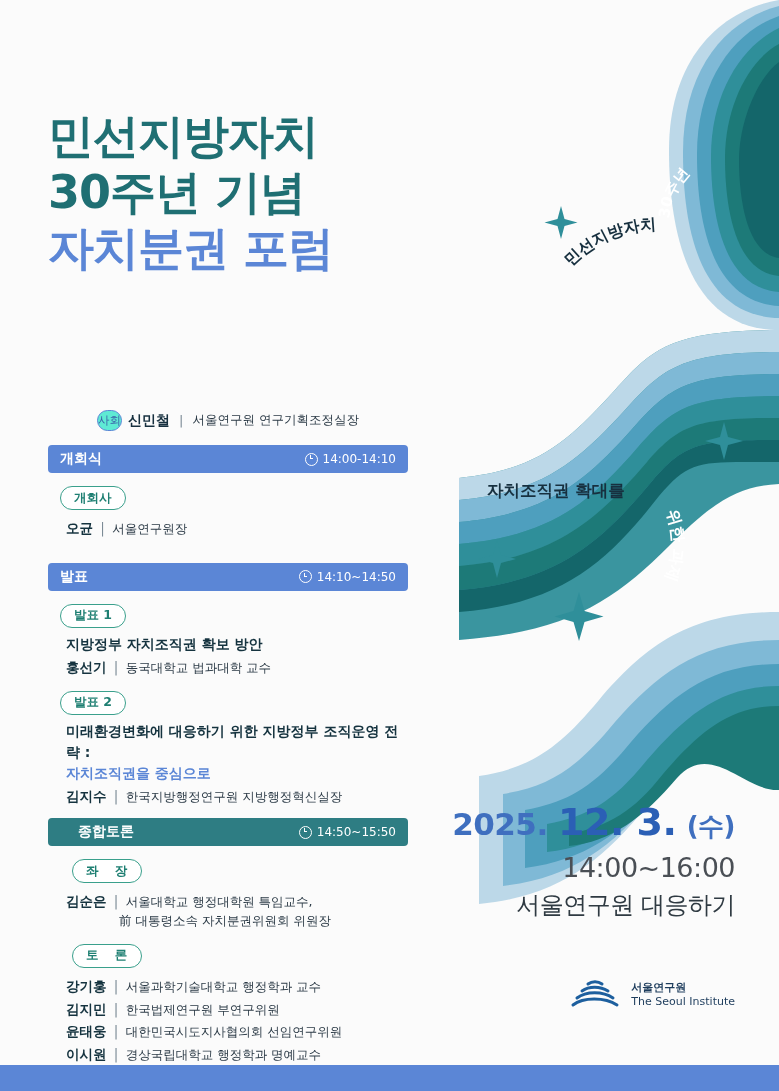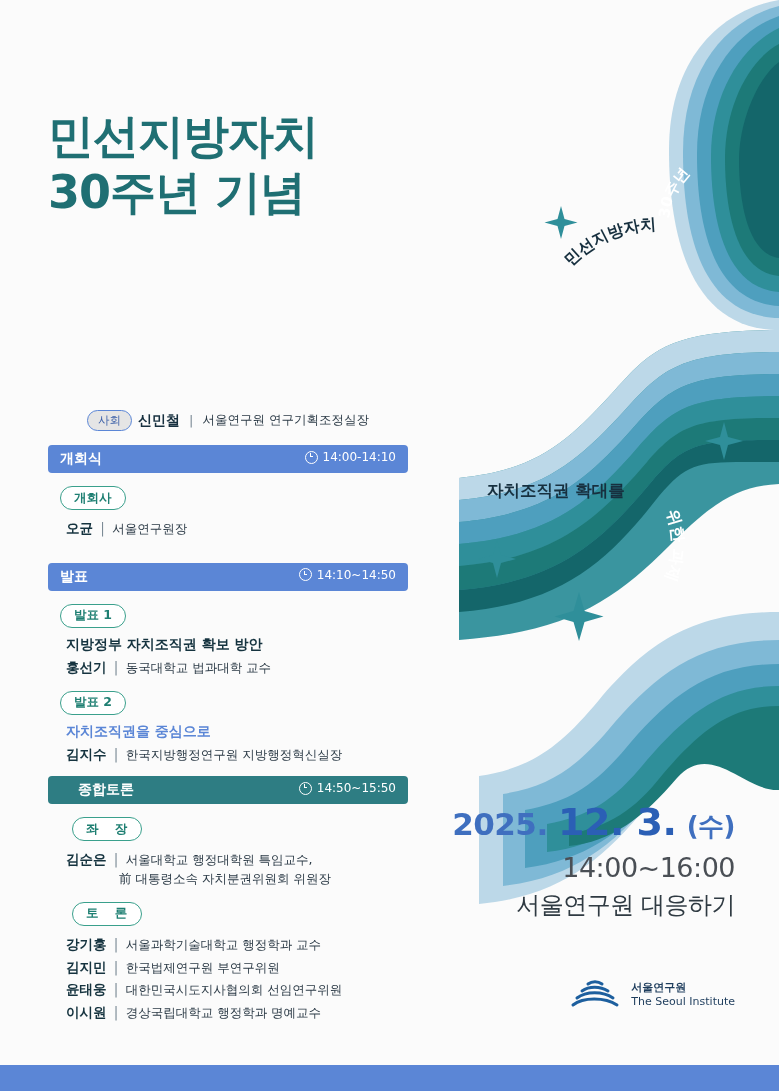--- a/index.html
+++ b/index.html
@@ -168,6 +168,7 @@
   <div class="title-block">
     <div class="title-line t1">민선지방자치</div>
     <div class="title-line t2">30주년 기념</div>
+    <div class="title-line t3">자치분권 포럼</div>
   </div>
 
   <div class="program">

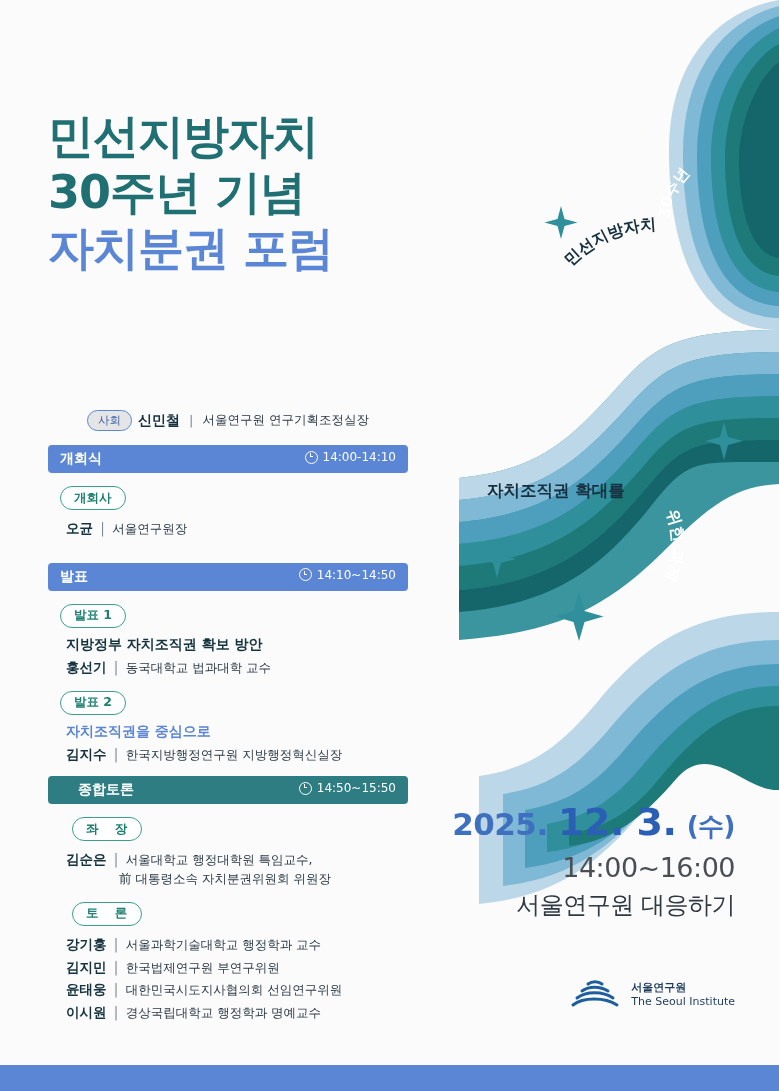--- a/index.html
+++ b/index.html
@@ -45,7 +45,7 @@
   }
   .pill-sm{
     border:1px solid #5b86d6;color:#3a5fa8;border-radius:11px;
-    padding:2px 10px;font-size:11.5px;background:#e5e5e5;
+    padding:2px 0;font-size:11.5px;background:#5eead4;
   }
   .host-name{font-weight:bold;font-size:14px;color:#17303f;}
   .host-aff{font-size:12.5px;color:#2b3a46;}

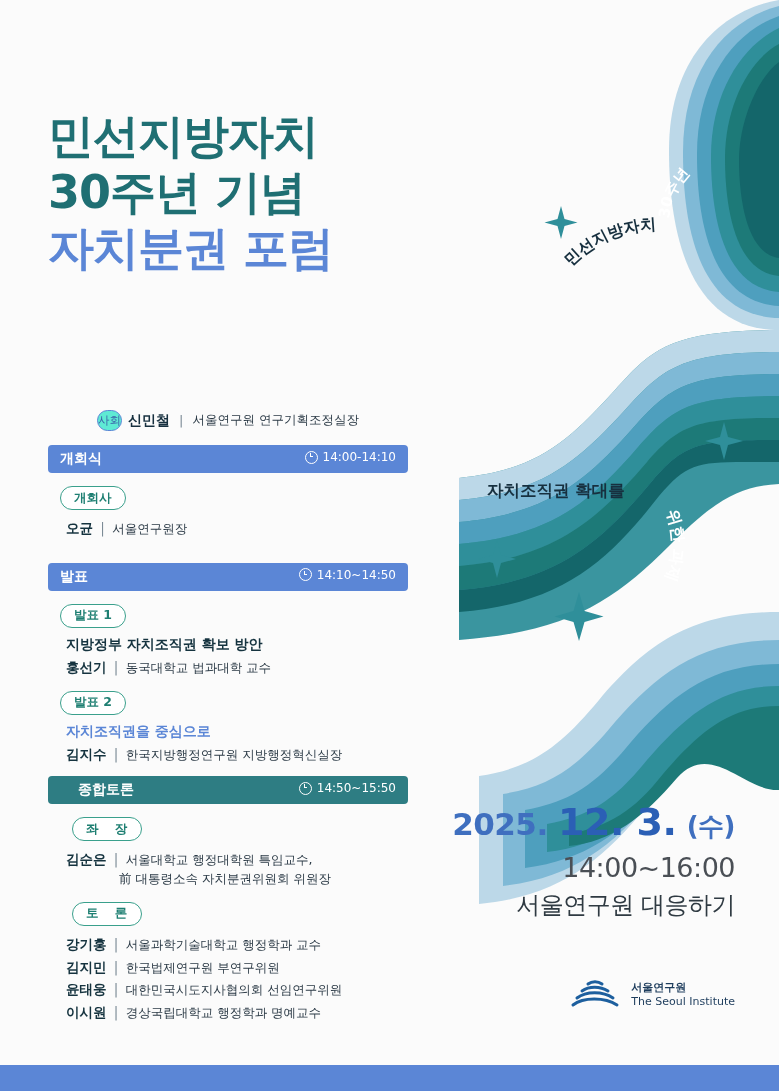--- a/index.html
+++ b/index.html
@@ -50,7 +50,7 @@
   .host-name{font-weight:bold;font-size:14px;color:#17303f;}
   .host-aff{font-size:12.5px;color:#2b3a46;}
   .bar{
-    display:flex;align-items:flex-start;justify-content:space-between;
+    display:flex;align-items:center;justify-content:space-between;
     background:#5b86d6;color:#fff;border-radius:4px;
     padding:5px 12px;font-size:14px;font-weight:bold;
     margin-top:12px;

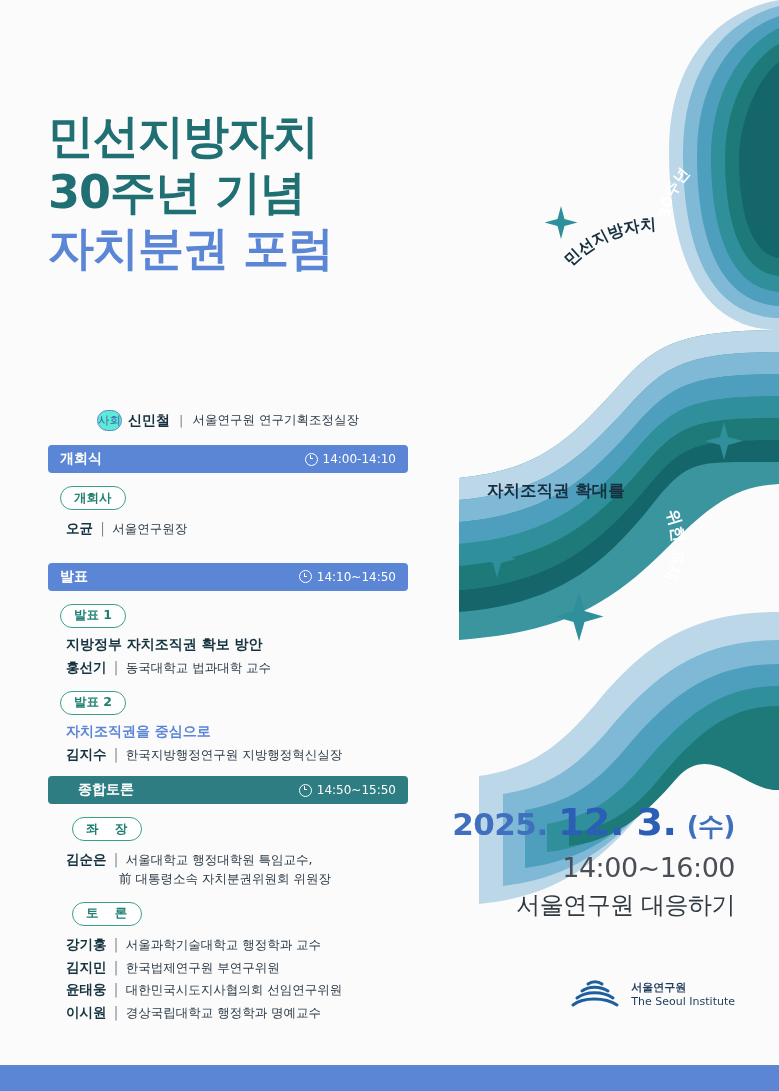--- a/index.html
+++ b/index.html
@@ -221,6 +221,7 @@
     <div>
       <span class="tag">발표 2</span>
       <div class="entry">
+        <div class="topic">미래환경변화에 대응하기 위한 지방정부 조직운영 전략 :</div>
         <div class="topic sub">자치조직권을 중심으로</div>
         <div class="person">
           <span class="nm">김지수</span>

